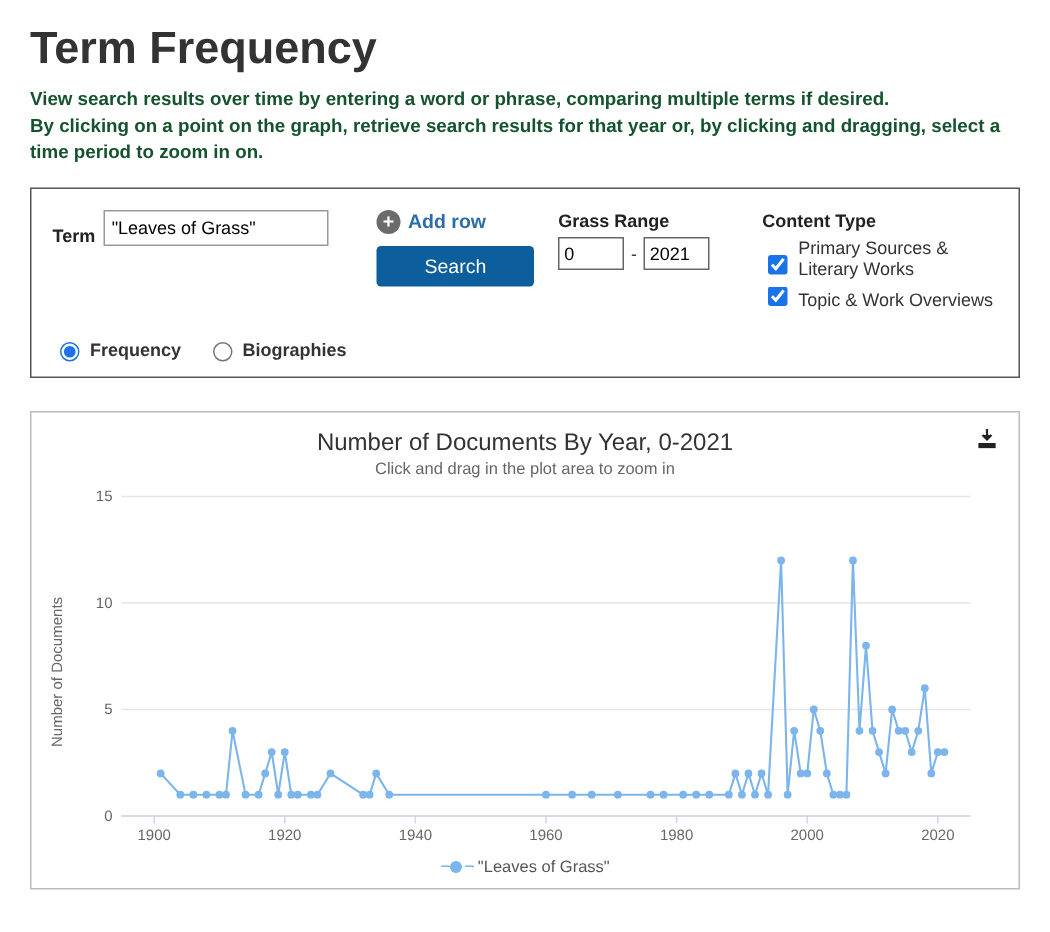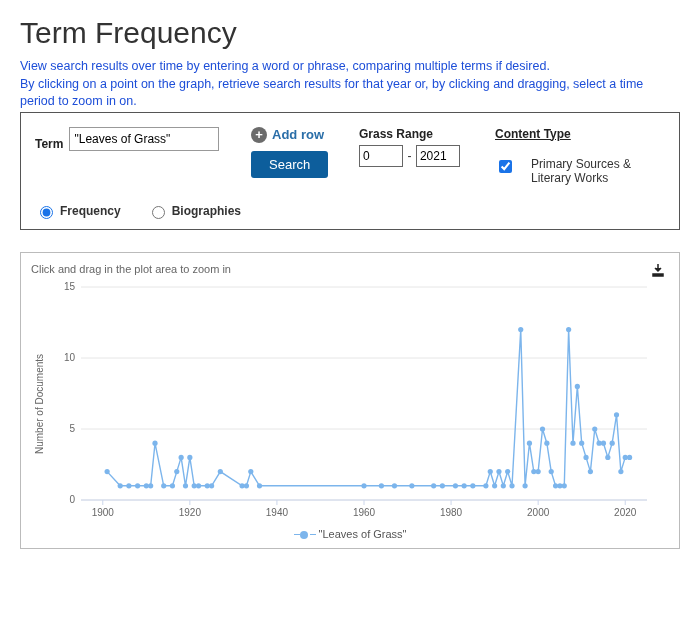--- a/index.html
+++ b/index.html
@@ -13,7 +13,7 @@
   }
   h1 {
     font-size: 30px;
-    font-weight: normal;
+    font-weight: bold;
     margin: 0 0 8px 0;
     color: #333;
   }

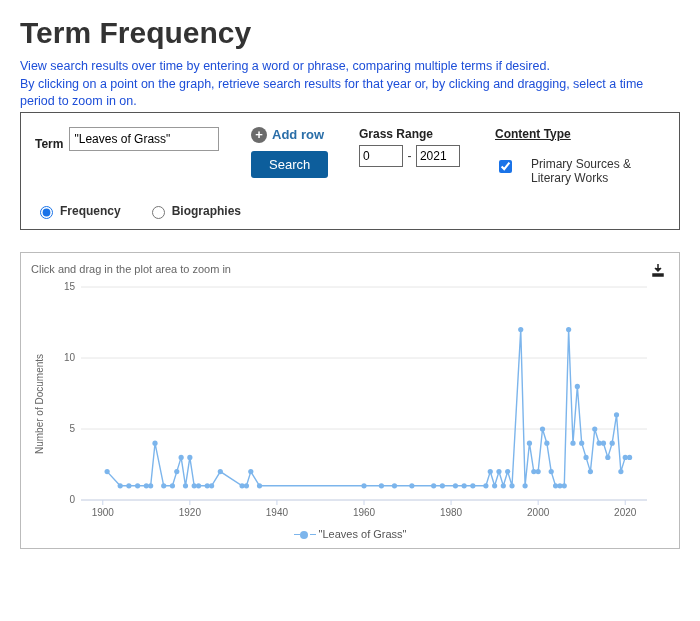--- a/index.html
+++ b/index.html
@@ -17,7 +17,7 @@
     margin: 0 0 8px 0;
     color: #333;
   }
-  .desc { font-size: 12.5px; color: #1d4ed8; line-height: 1.4; margin-bottom: 1px; }
+  .desc { font-size: 12.5px; color: #14532d; line-height: 1.4; margin-bottom: 14px; font-weight: bold; }
 
   .panel {
     border: 1px solid #555;

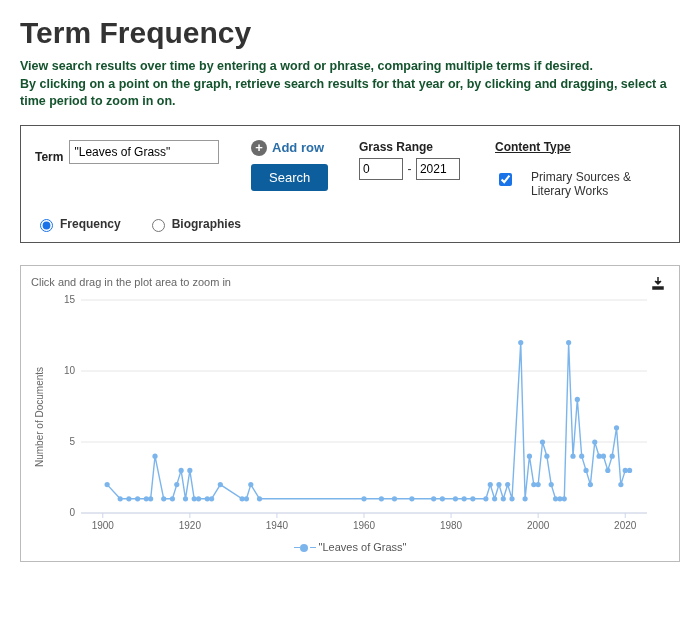--- a/index.html
+++ b/index.html
@@ -56,7 +56,7 @@
   .yr-input { width: 44px; height: 22px; border: 1px solid #666; font-size: 12px; padding: 1px 3px; }
   .dash { font-size: 12px; }
   .col-content { flex: 1; }
-  .col-content .lbl { display:block; margin-bottom: 16px; text-decoration: underline; }
+  .col-content .lbl { display:block; margin-bottom: 4px; }
   .chk-row { font-size: 12px; display:flex; align-items:flex-start; gap: 16px; margin-bottom: 2px; }
   .chk-row input { accent-color: #1a73e8; width: 13px; height: 13px; }
 

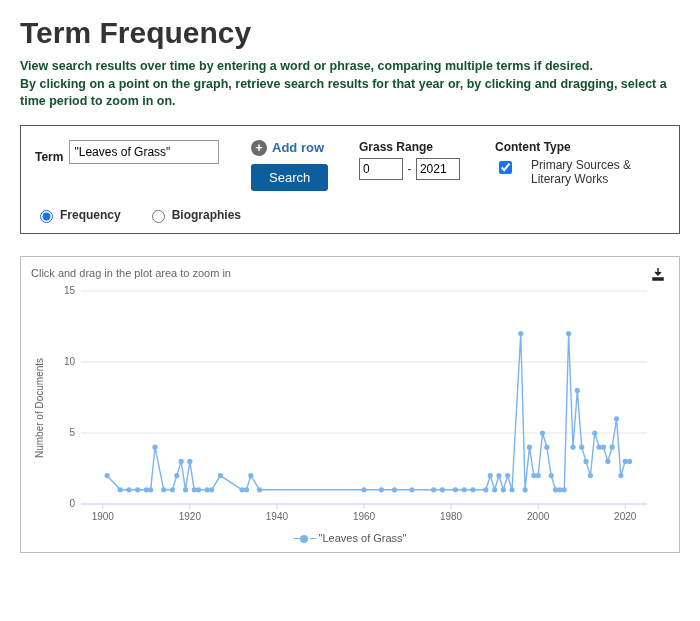--- a/index.html
+++ b/index.html
@@ -57,7 +57,7 @@
   .dash { font-size: 12px; }
   .col-content { flex: 1; }
   .col-content .lbl { display:block; margin-bottom: 4px; }
-  .chk-row { font-size: 12px; display:flex; align-items:flex-start; gap: 16px; margin-bottom: 2px; }
+  .chk-row { font-size: 12px; display:flex; align-items:flex-end; gap: 4px; margin-bottom: 2px; }
   .chk-row input { accent-color: #1a73e8; width: 13px; height: 13px; }
 
   .radio-row { margin-top: 16px; font-size: 12px; font-weight: bold; display:flex; gap:26px; align-items:center;}

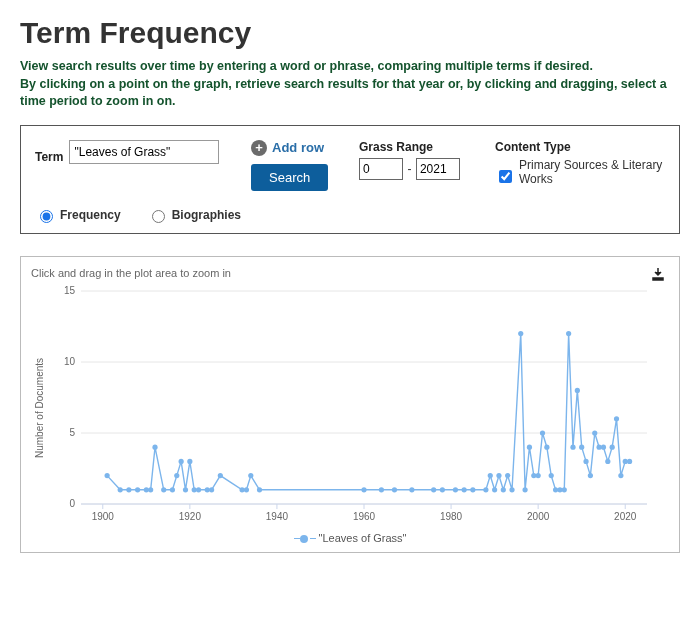--- a/index.html
+++ b/index.html
@@ -48,7 +48,7 @@
     display:inline-block;
   }
   .search-btn {
-    background: #0d5e9c; color: #fff; border: none; padding: 6px 18px;
+    background: #0d5e9c; color: #fff; border: none; padding: 6px 32px;
     font-size: 13px; border-radius: 3px; cursor: pointer;
   }
   .col-year { flex: 0 0 120px; }

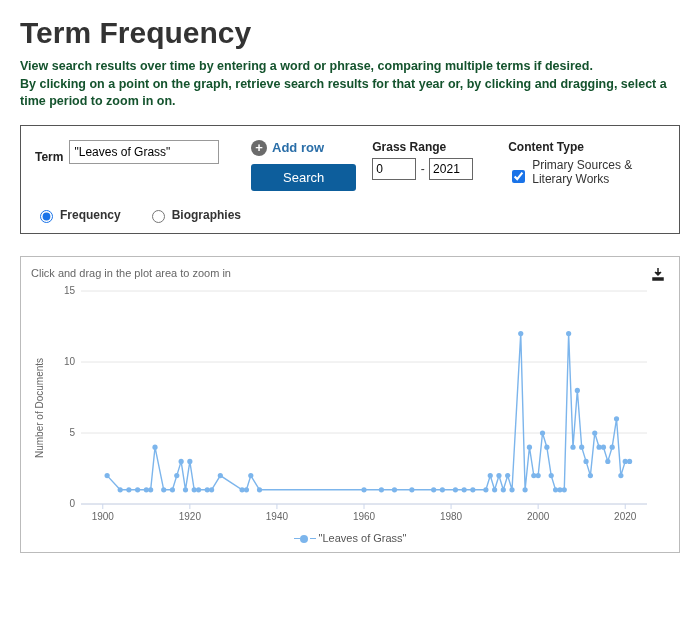--- a/index.html
+++ b/index.html
@@ -137,6 +137,10 @@
           <div class="chk-row">
             <input type="checkbox" checked="" style="">
             <span>Primary Sources &amp; Literary Works</span>
+          </div>
+          <div class="chk-row">
+            <input type="checkbox" checked="" style="">
+            <span>Topic &amp; Work Overviews</span>
           </div>
         </div>
     </div>

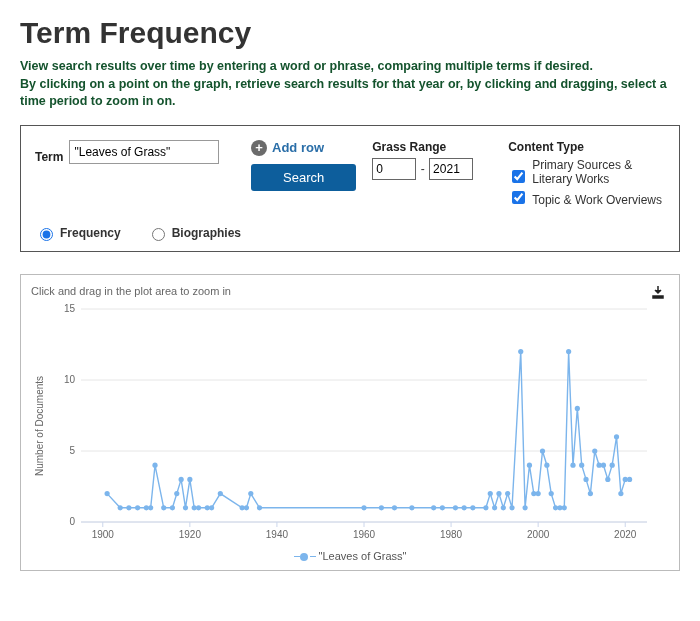--- a/index.html
+++ b/index.html
@@ -60,7 +60,7 @@
   .chk-row { font-size: 12px; display:flex; align-items:flex-end; gap: 4px; margin-bottom: 2px; }
   .chk-row input { accent-color: #1a73e8; width: 13px; height: 13px; }
 
-  .radio-row { margin-top: 16px; font-size: 12px; font-weight: bold; display:flex; gap:26px; align-items:center;}
+  .radio-row { margin-top: 16px; font-size: 12px; font-weight: bold; display:flex; gap:16px; align-items:center;}
   .radio-row label { display:flex; align-items:center; gap:4px; }
   .radio-row input[type=radio] { accent-color: #1a73e8; }
 

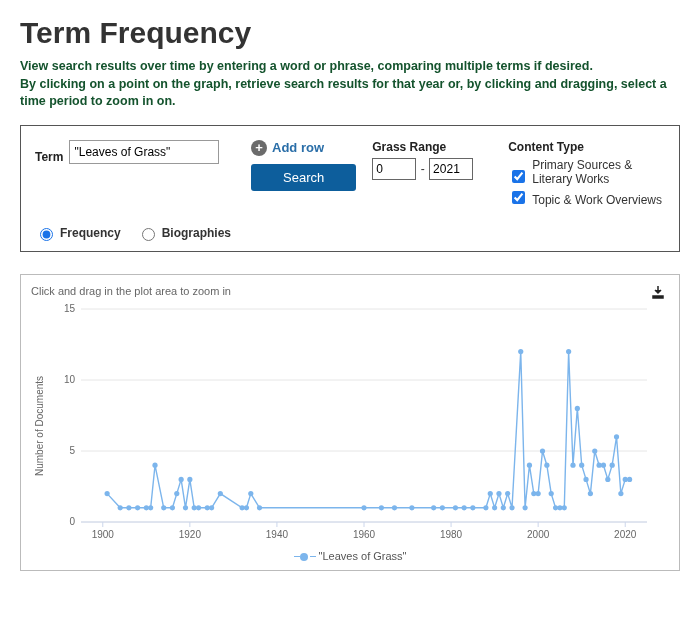--- a/index.html
+++ b/index.html
@@ -163,6 +163,7 @@
         <path d="M7 1 v7 M4 5 l3 3 l3 -3 M2 11 h10 v2 h-10 z" stroke="#222" stroke-width="1.5" fill="#222"></path>
       </svg>
   </span>
+  <div class="chart-title">Number of Documents By Year, 0-2021</div>
   <div class="chart-sub">Click and drag in the plot area to zoom in</div>
   <div class="chart-area">
     <div class="y-axis-label">Number of Documents</div>

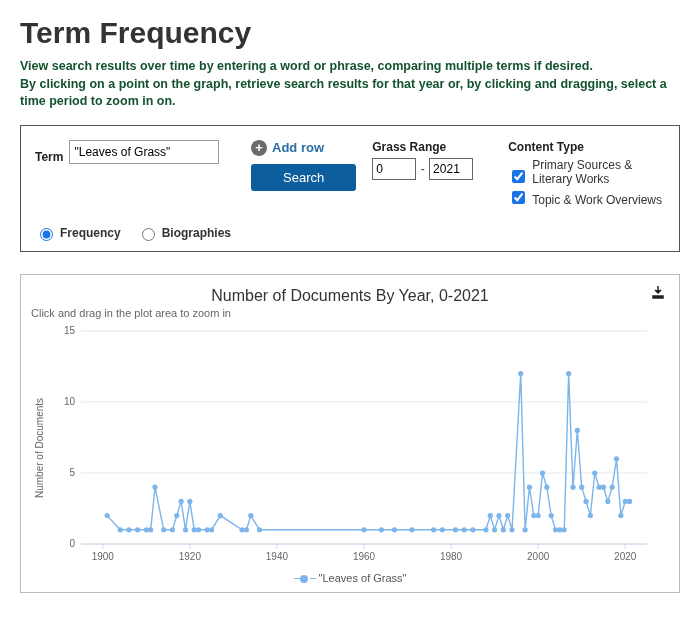--- a/index.html
+++ b/index.html
@@ -77,7 +77,7 @@
     font-size: 16px; color: #333; margin: 2px 0 2px 0;
   }
   .chart-sub {
-    font-size: 11px; color:#666; font-family: "Lucida Sans", "Trebuchet MS", sans-serif;
+    text-align:center; font-size: 11px; color:#666; font-family: "Lucida Sans", "Trebuchet MS", sans-serif;
     margin-bottom: 6px;
   }
   .chart-area {

